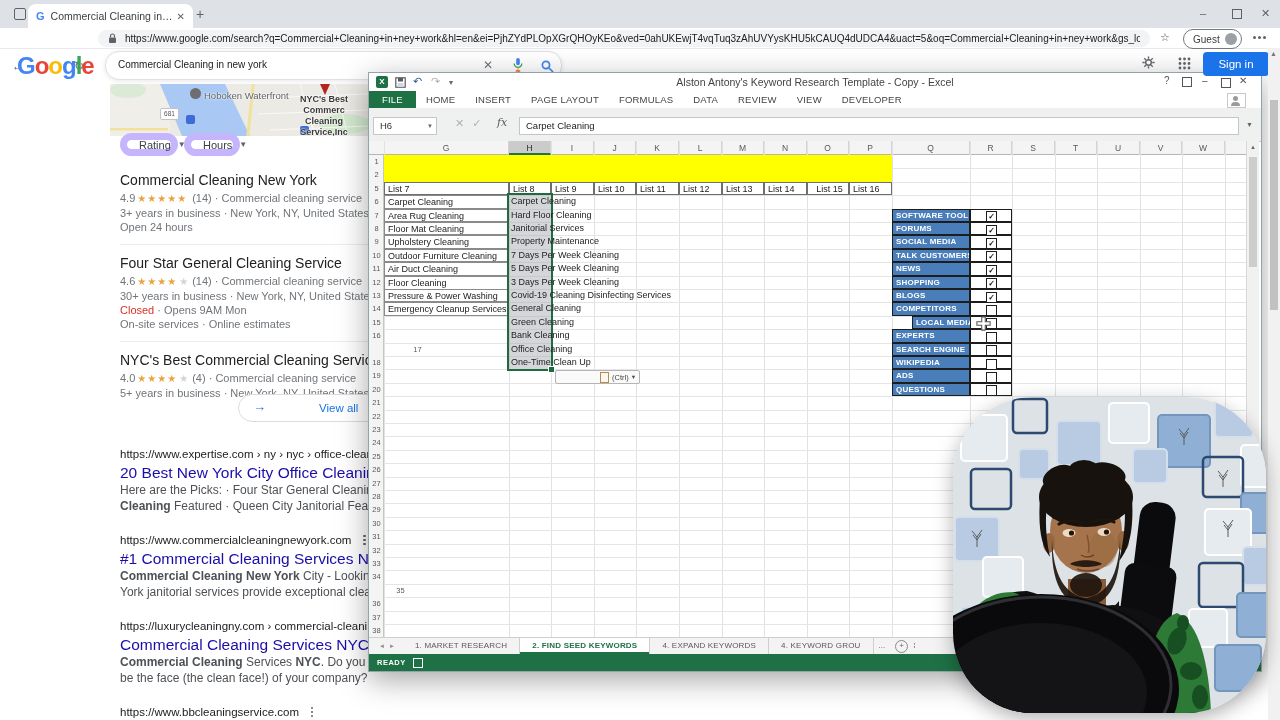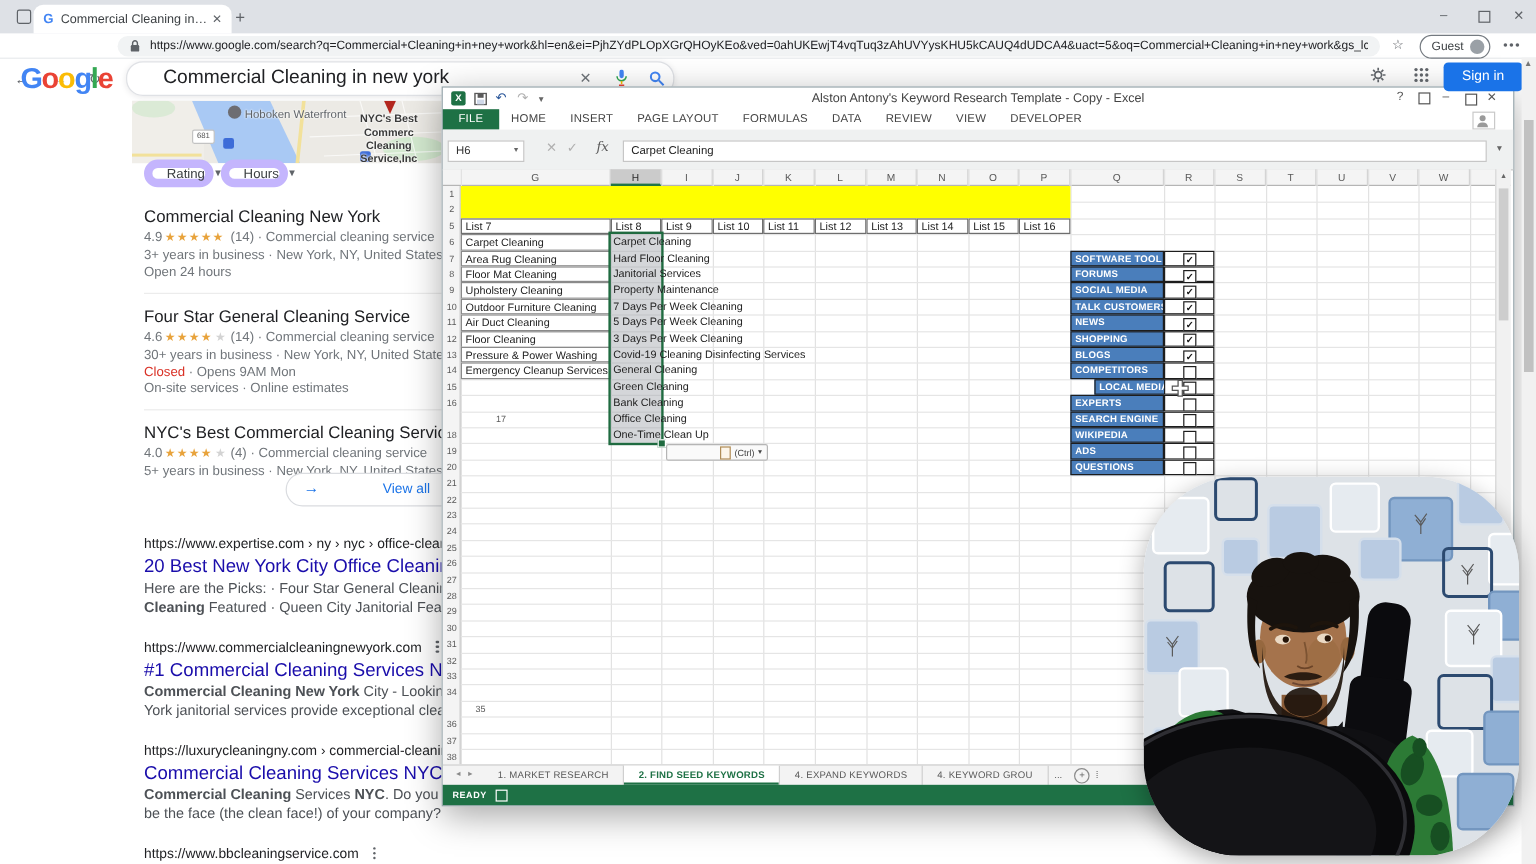--- a/index.html
+++ b/index.html
@@ -38,7 +38,7 @@
   .glogo{position:absolute;left:17px;top:52px;font-size:24px;font-weight:bold;letter-spacing:-1px;z-index:1;}
   .gsearch{position:absolute;left:105px;top:51px;width:455px;height:27px;border:1px solid #dfe1e5;border-radius:14px;
            background:#fff;box-shadow:0 1px 5px rgba(32,33,36,.1);z-index:1;}
-  .gsearch .val{position:absolute;left:30px;top:0;line-height:26px;font-size:16px;color:#202124;}
+  .gsearch .val{position:absolute;left:12px;top:0;line-height:26px;font-size:10px;color:#202124;}
   .gsearch .clr{position:absolute;left:377px;top:0;line-height:26px;font-size:12px;color:#70757a;}
   .gsearch .mic{position:absolute;left:407px;top:6px;}
   .gsearch .mag{position:absolute;left:435px;top:7px;}

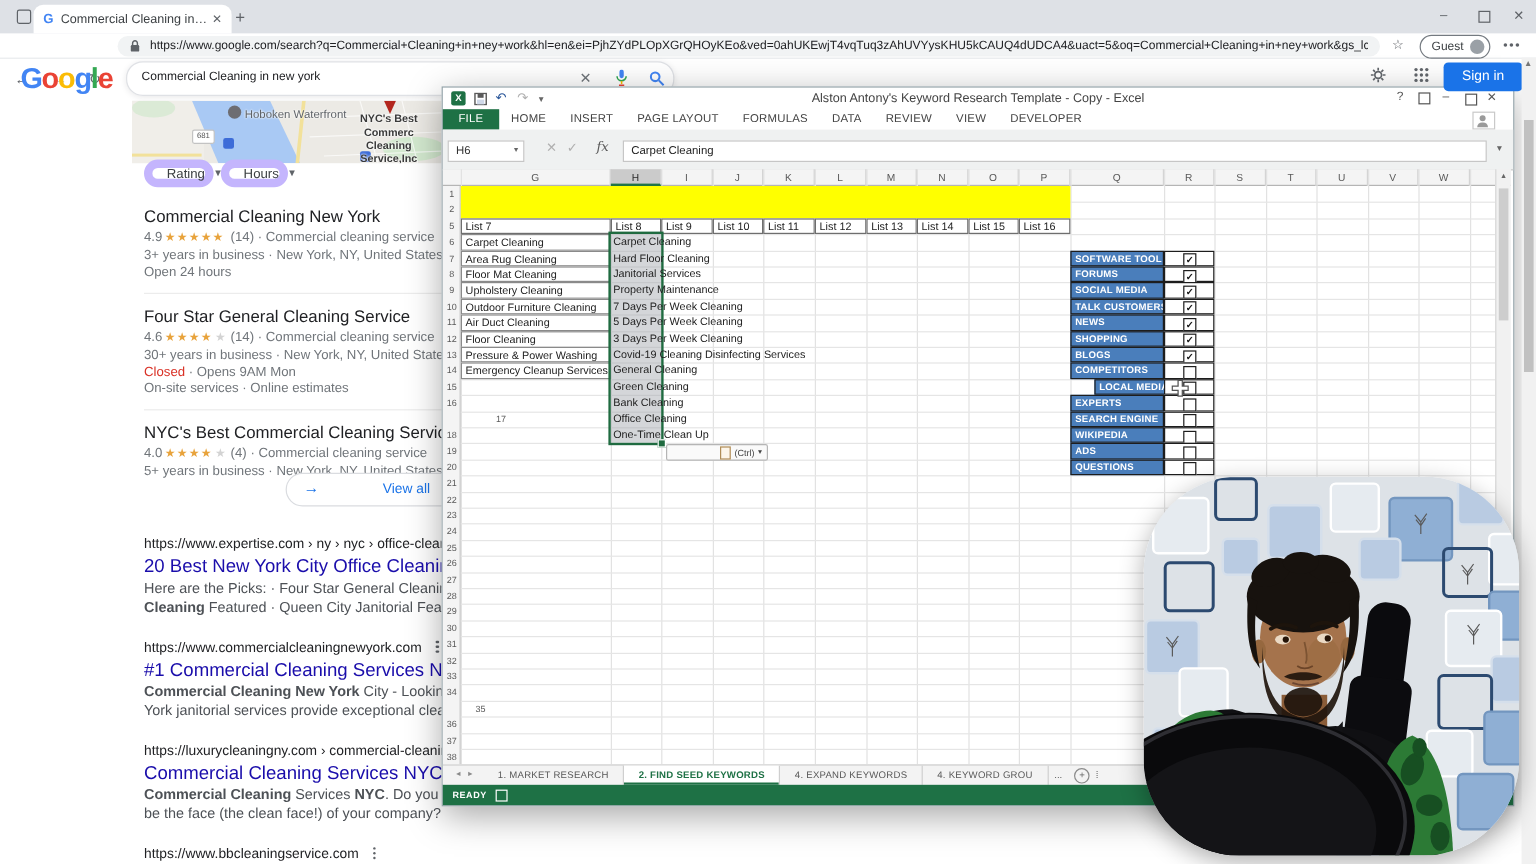--- a/index.html
+++ b/index.html
@@ -490,7 +490,7 @@
         <div class="xl-cell xl-listhead" style="left: 310px; top: 108.8px; width: 43px; height: 13.4px;">List 12</div>
         <div class="xl-cell xl-listhead" style="left: 353px; top: 108.8px; width: 42px; height: 13.4px;">List 13</div>
         <div class="xl-cell xl-listhead" style="left: 395px; top: 108.8px; width: 43px; height: 13.4px;">List 14</div>
-        <div class="xl-cell xl-listhead" style="left: 438px; top: 108.8px; width: 42px; height: 13.4px;">List 15</div>
+        <div class="xl-cell xl-listhead" style="left: 438px; top: 108.8px; width: 42px; height: 13.4px; text-align: center;">List 15</div>
         <div class="xl-cell xl-listhead" style="left: 480px; top: 108.8px; width: 43px; height: 13.4px;">List 16</div>
         <div class="xl-cell xl-gcell" style="left: 15px; top: 122.2px; width: 125px; height: 13.4px;">Carpet Cleaning</div>
         <div class="xl-cell xl-gcell" style="left: 15px; top: 135.6px; width: 125px; height: 13.4px;">Area Rug Cleaning</div>

